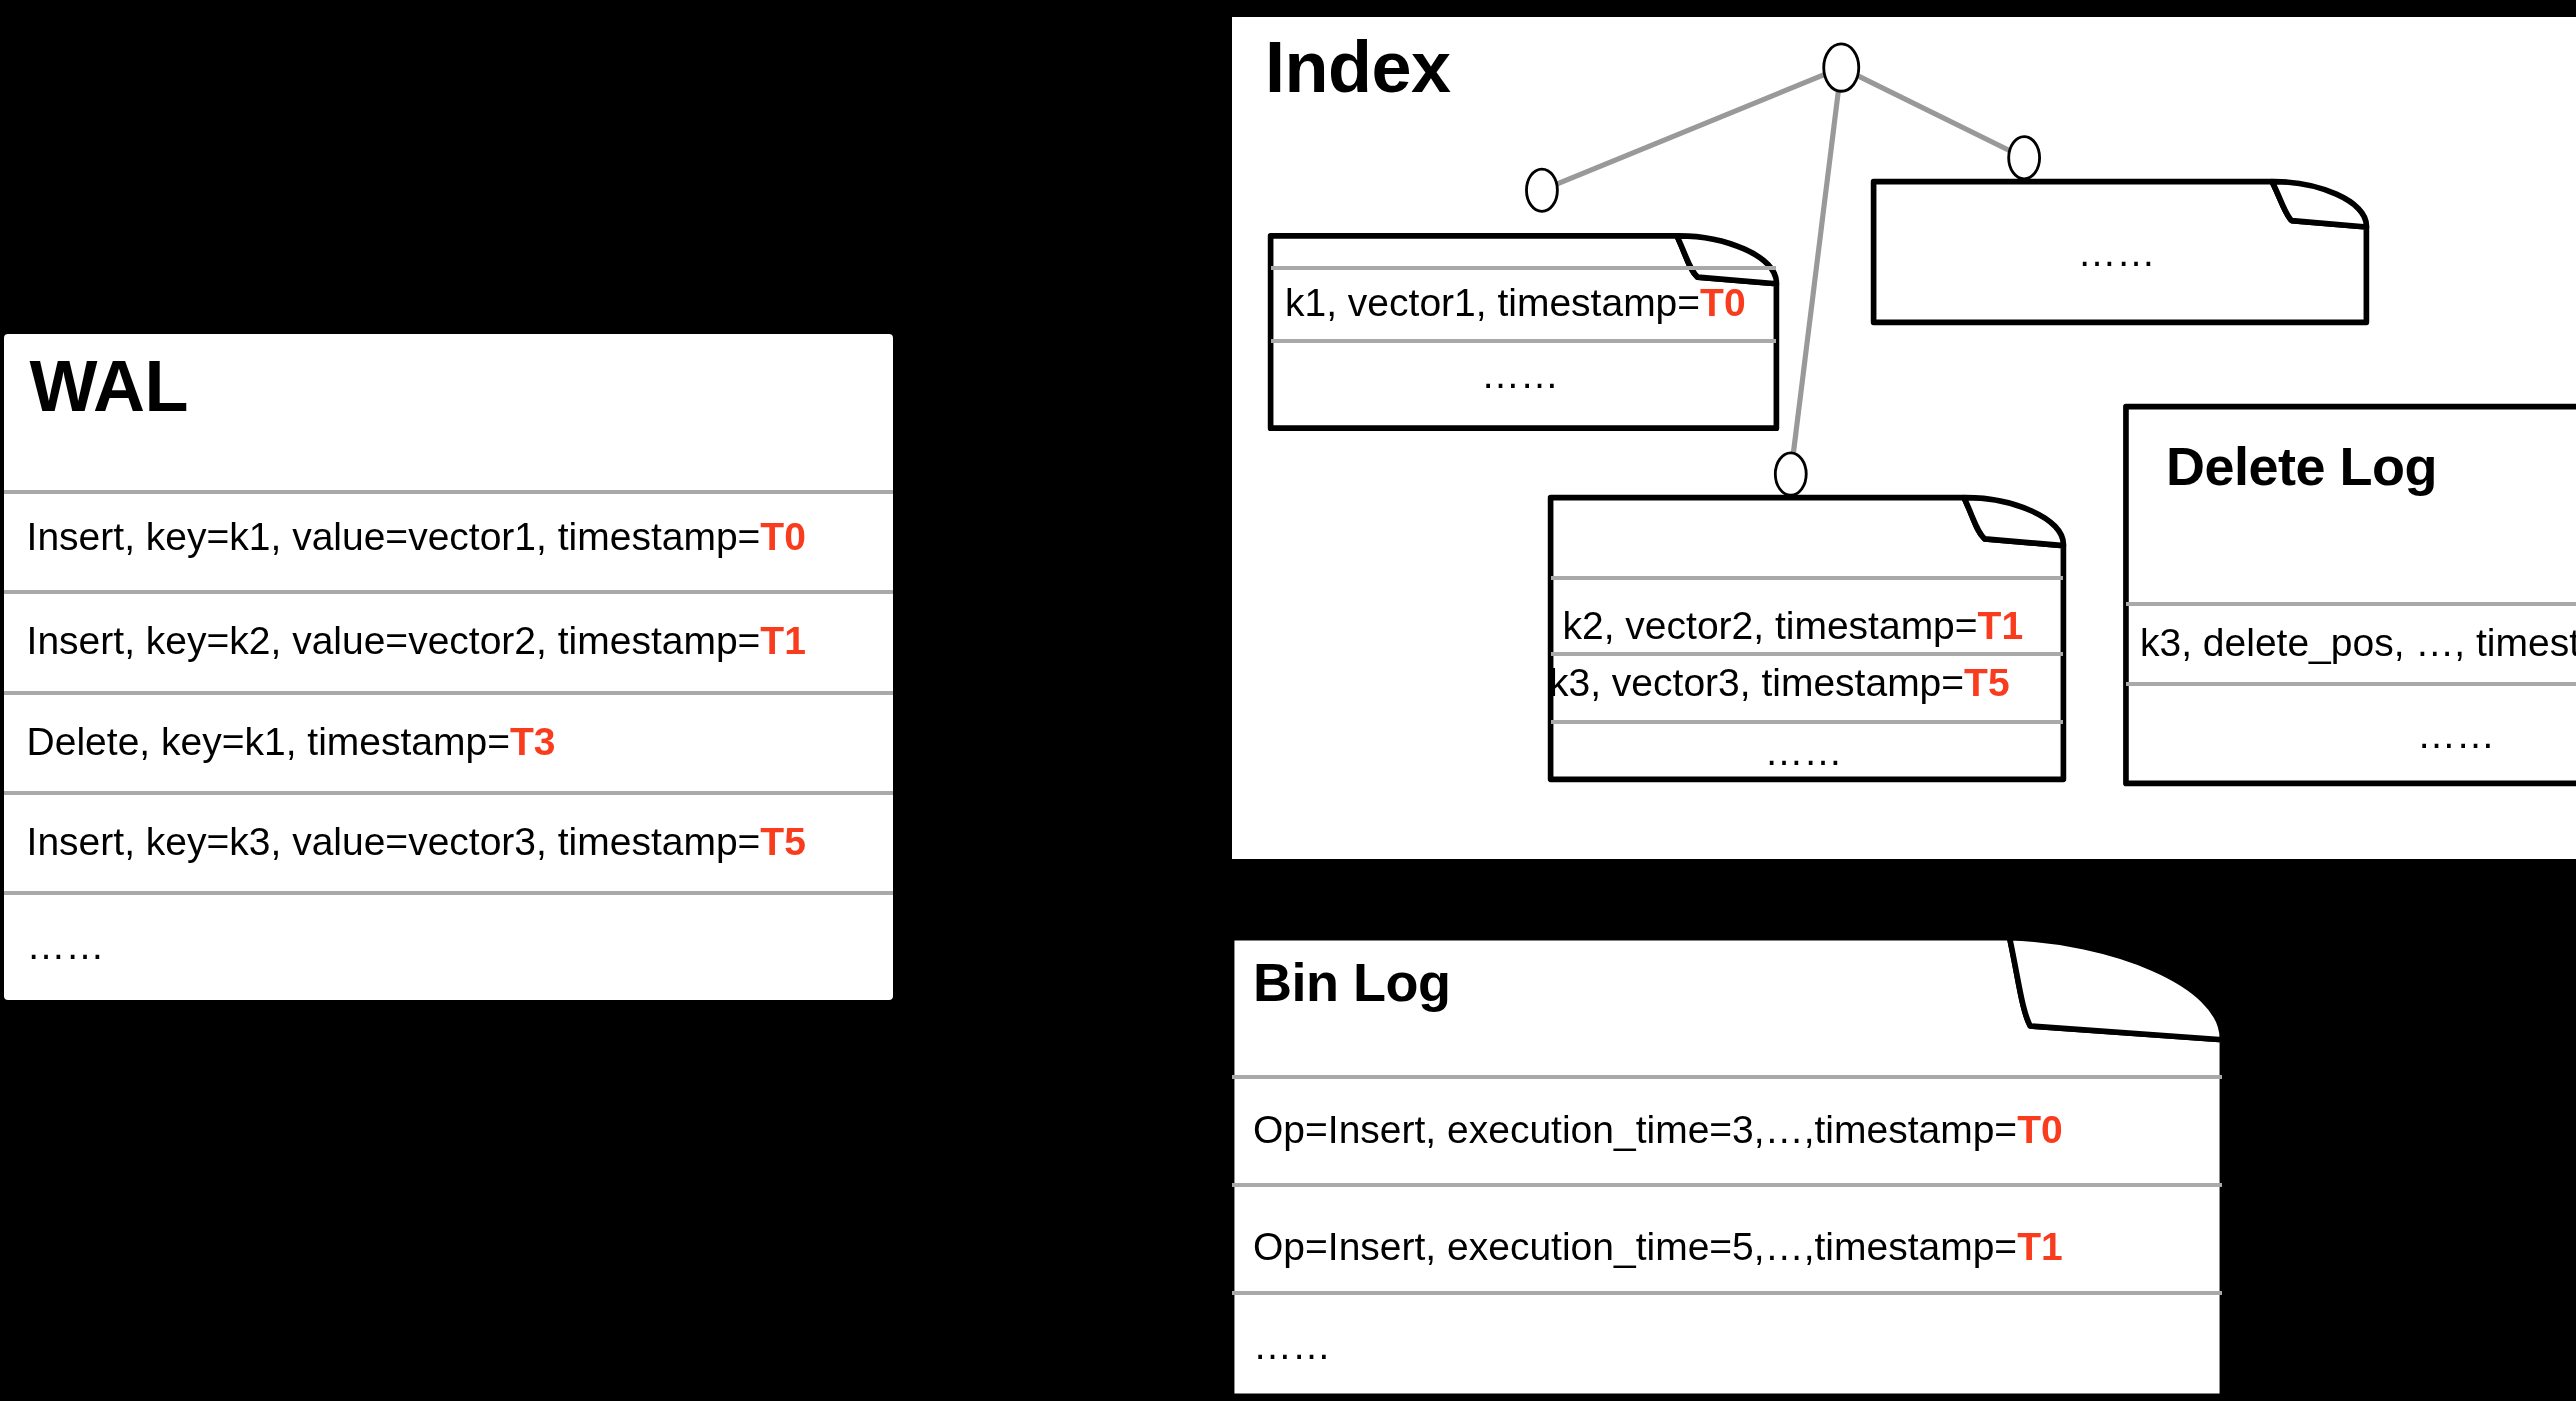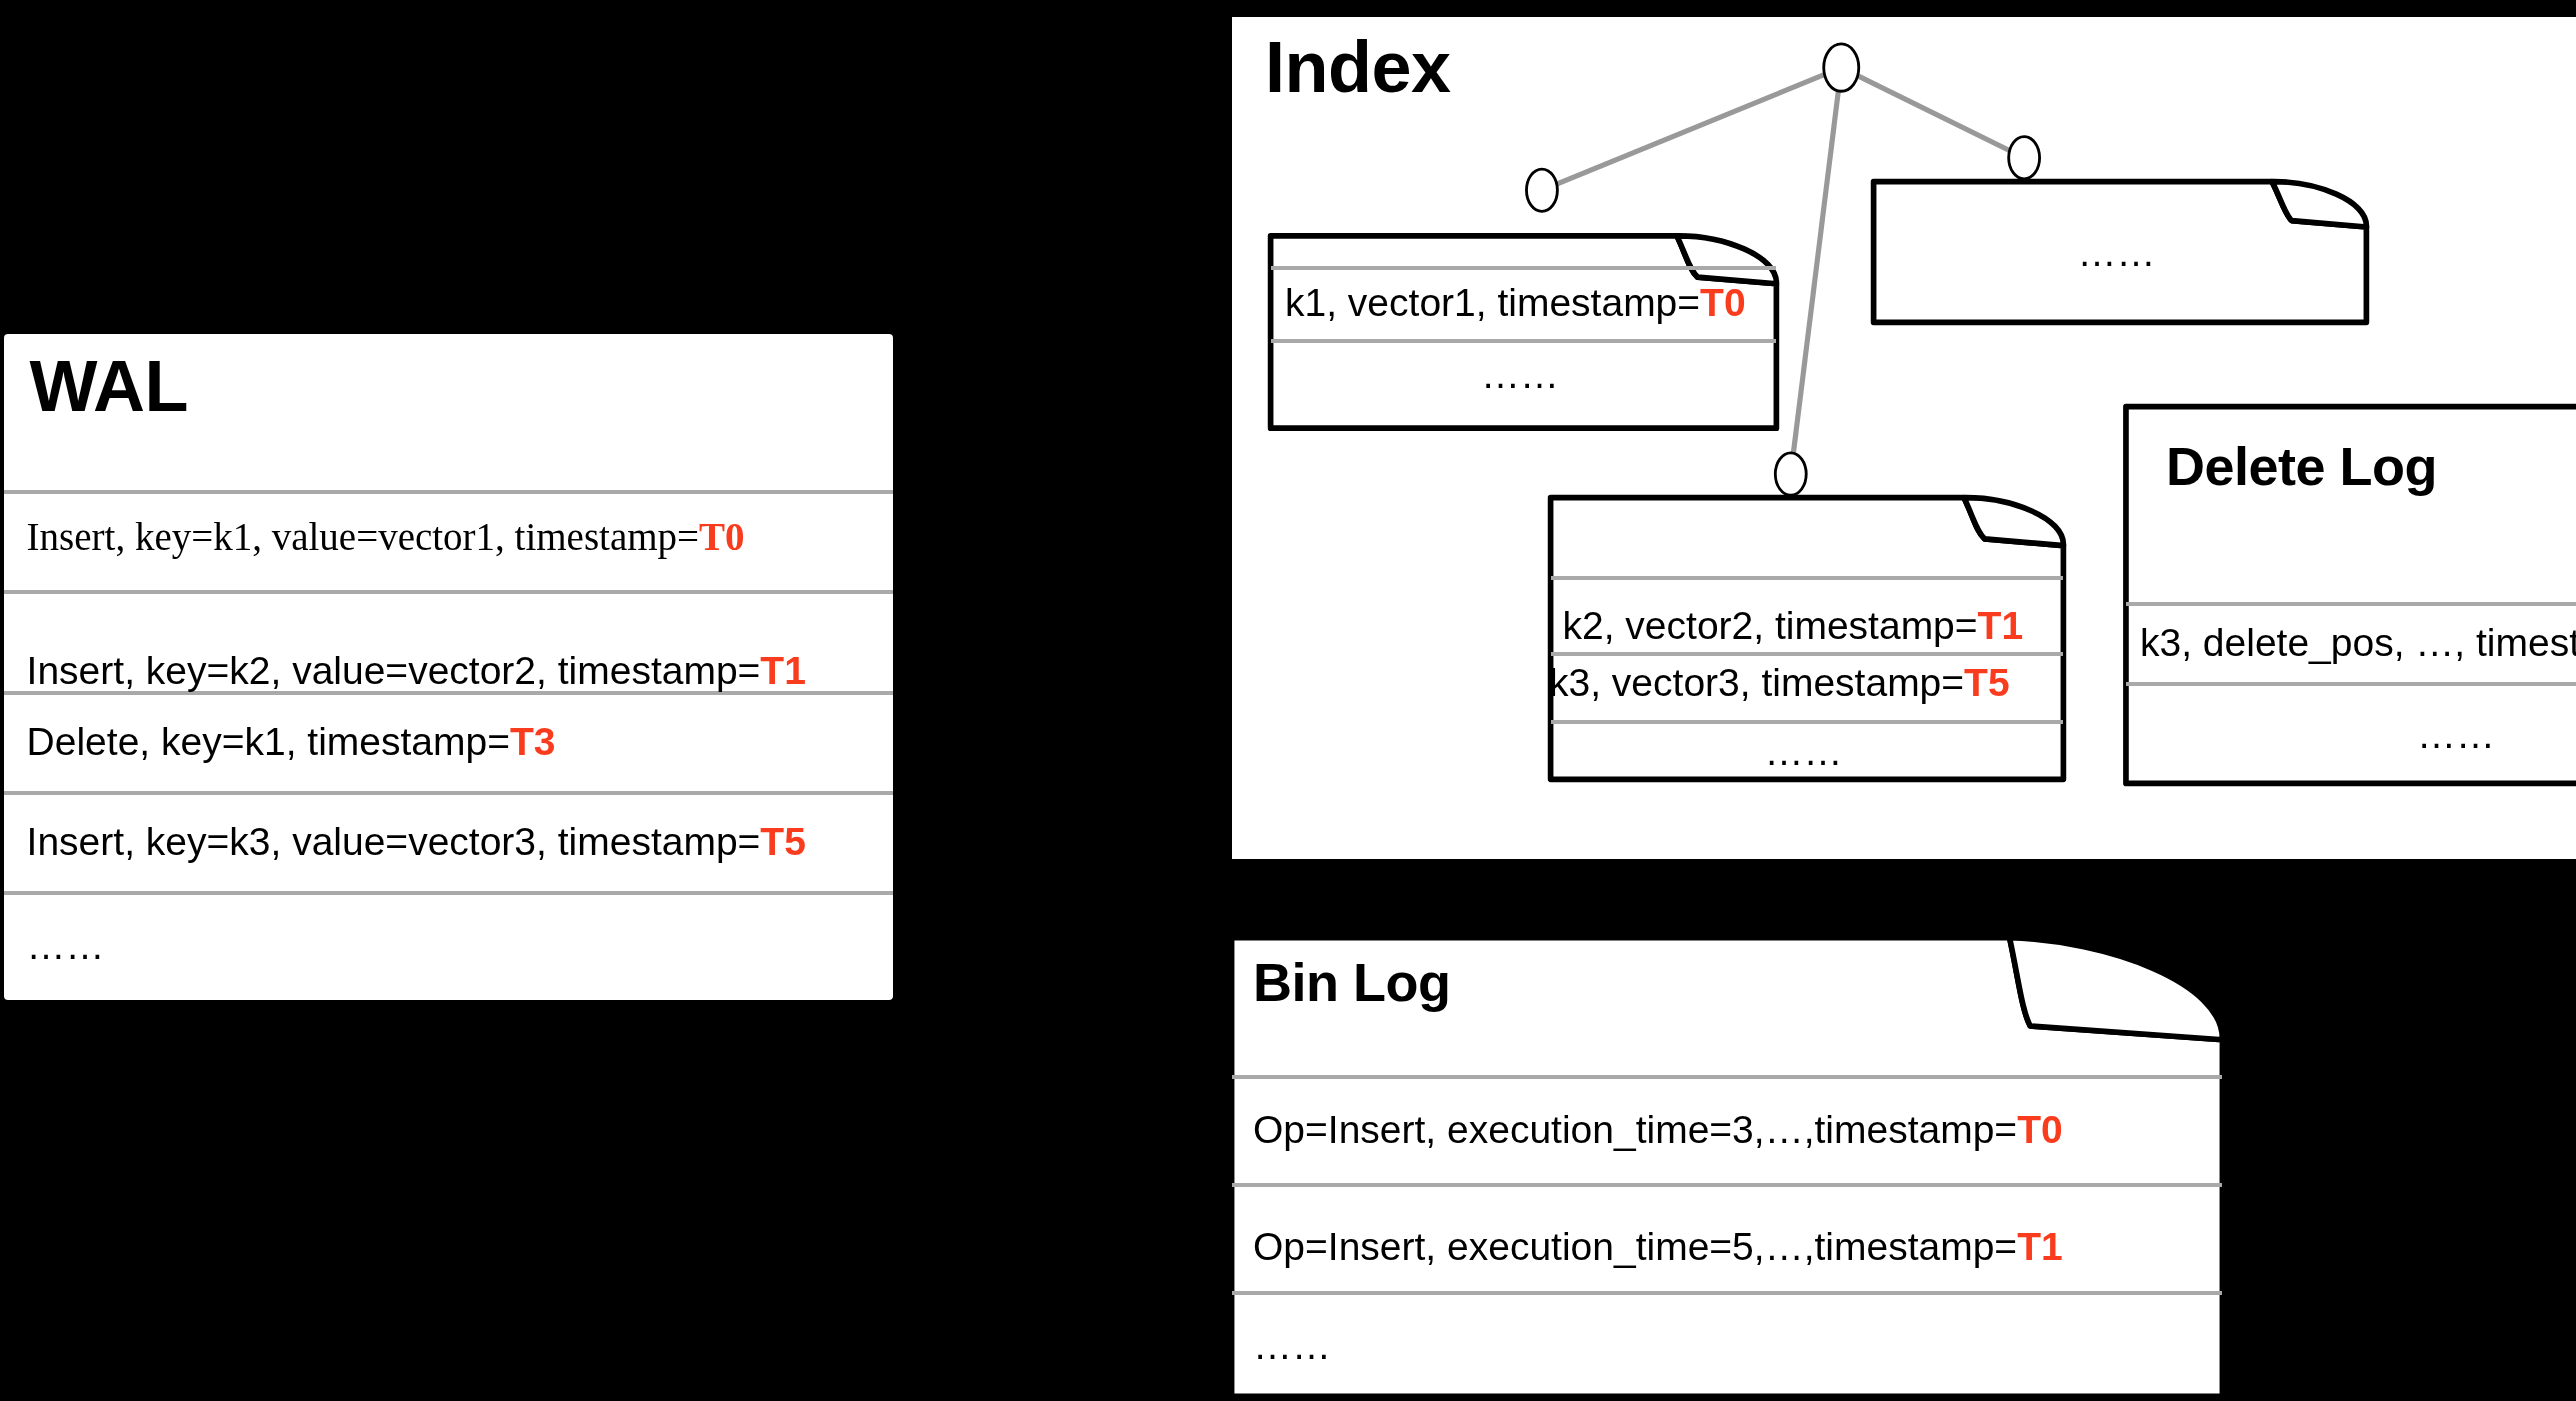--- a/index.html
+++ b/index.html
@@ -121,7 +121,7 @@
     <div class="sep full" style="top:357px;"></div>
     <div class="sep full" style="top:457px;"></div>
     <div class="sep full" style="top:557px;"></div>
-    <div class="row" style="top:156px;height:92px;font-family:Liberation Serif, serif;">
+    <div class="row" style="top:156px;height:92px;">
       <span>Insert, key=k1, value=vector1, timestamp=</span>
         <span class="hl">T0</span>
     </div>

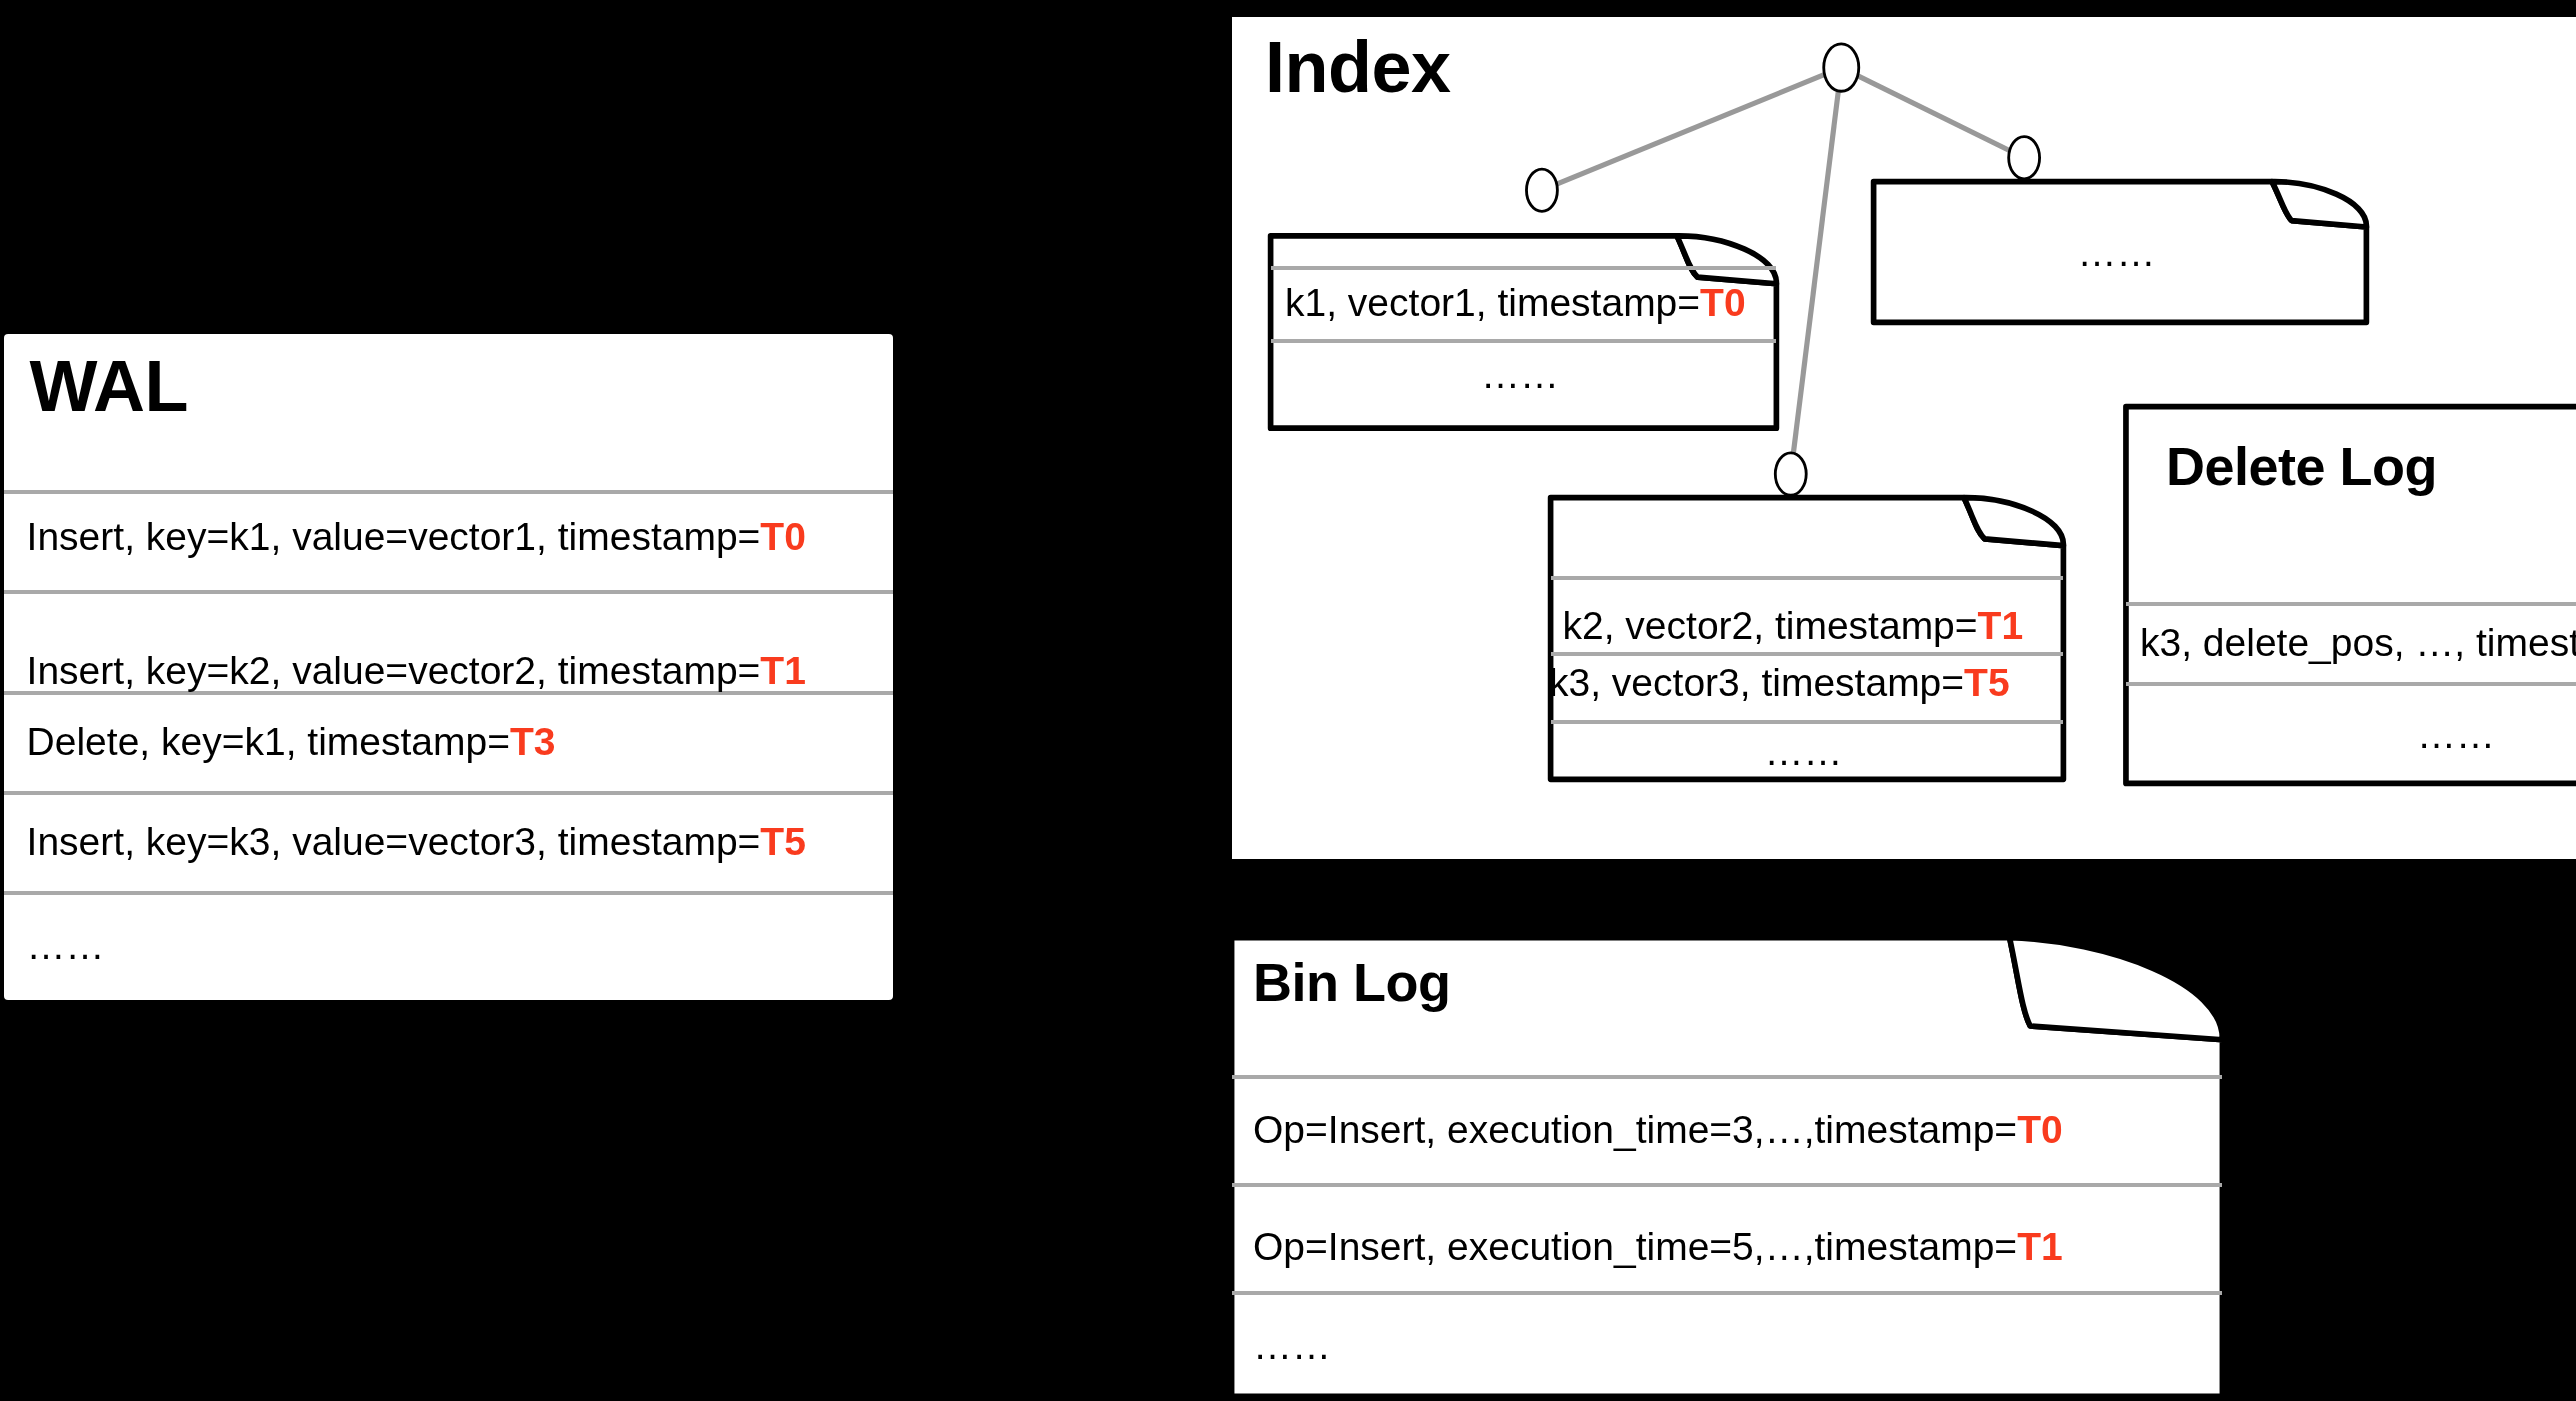--- a/index.html
+++ b/index.html
@@ -125,7 +125,7 @@
       <span>Insert, key=k1, value=vector1, timestamp=</span>
         <span class="hl">T0</span>
     </div>
-    <div class="row" style="top:256px;height:100px;align-items:flex-end;">
+    <div class="row" style="top:256px;height:100px;">
       <span>Insert, key=k2, value=vector2, timestamp=</span>
         <span class="hl">T1</span>
     </div>

